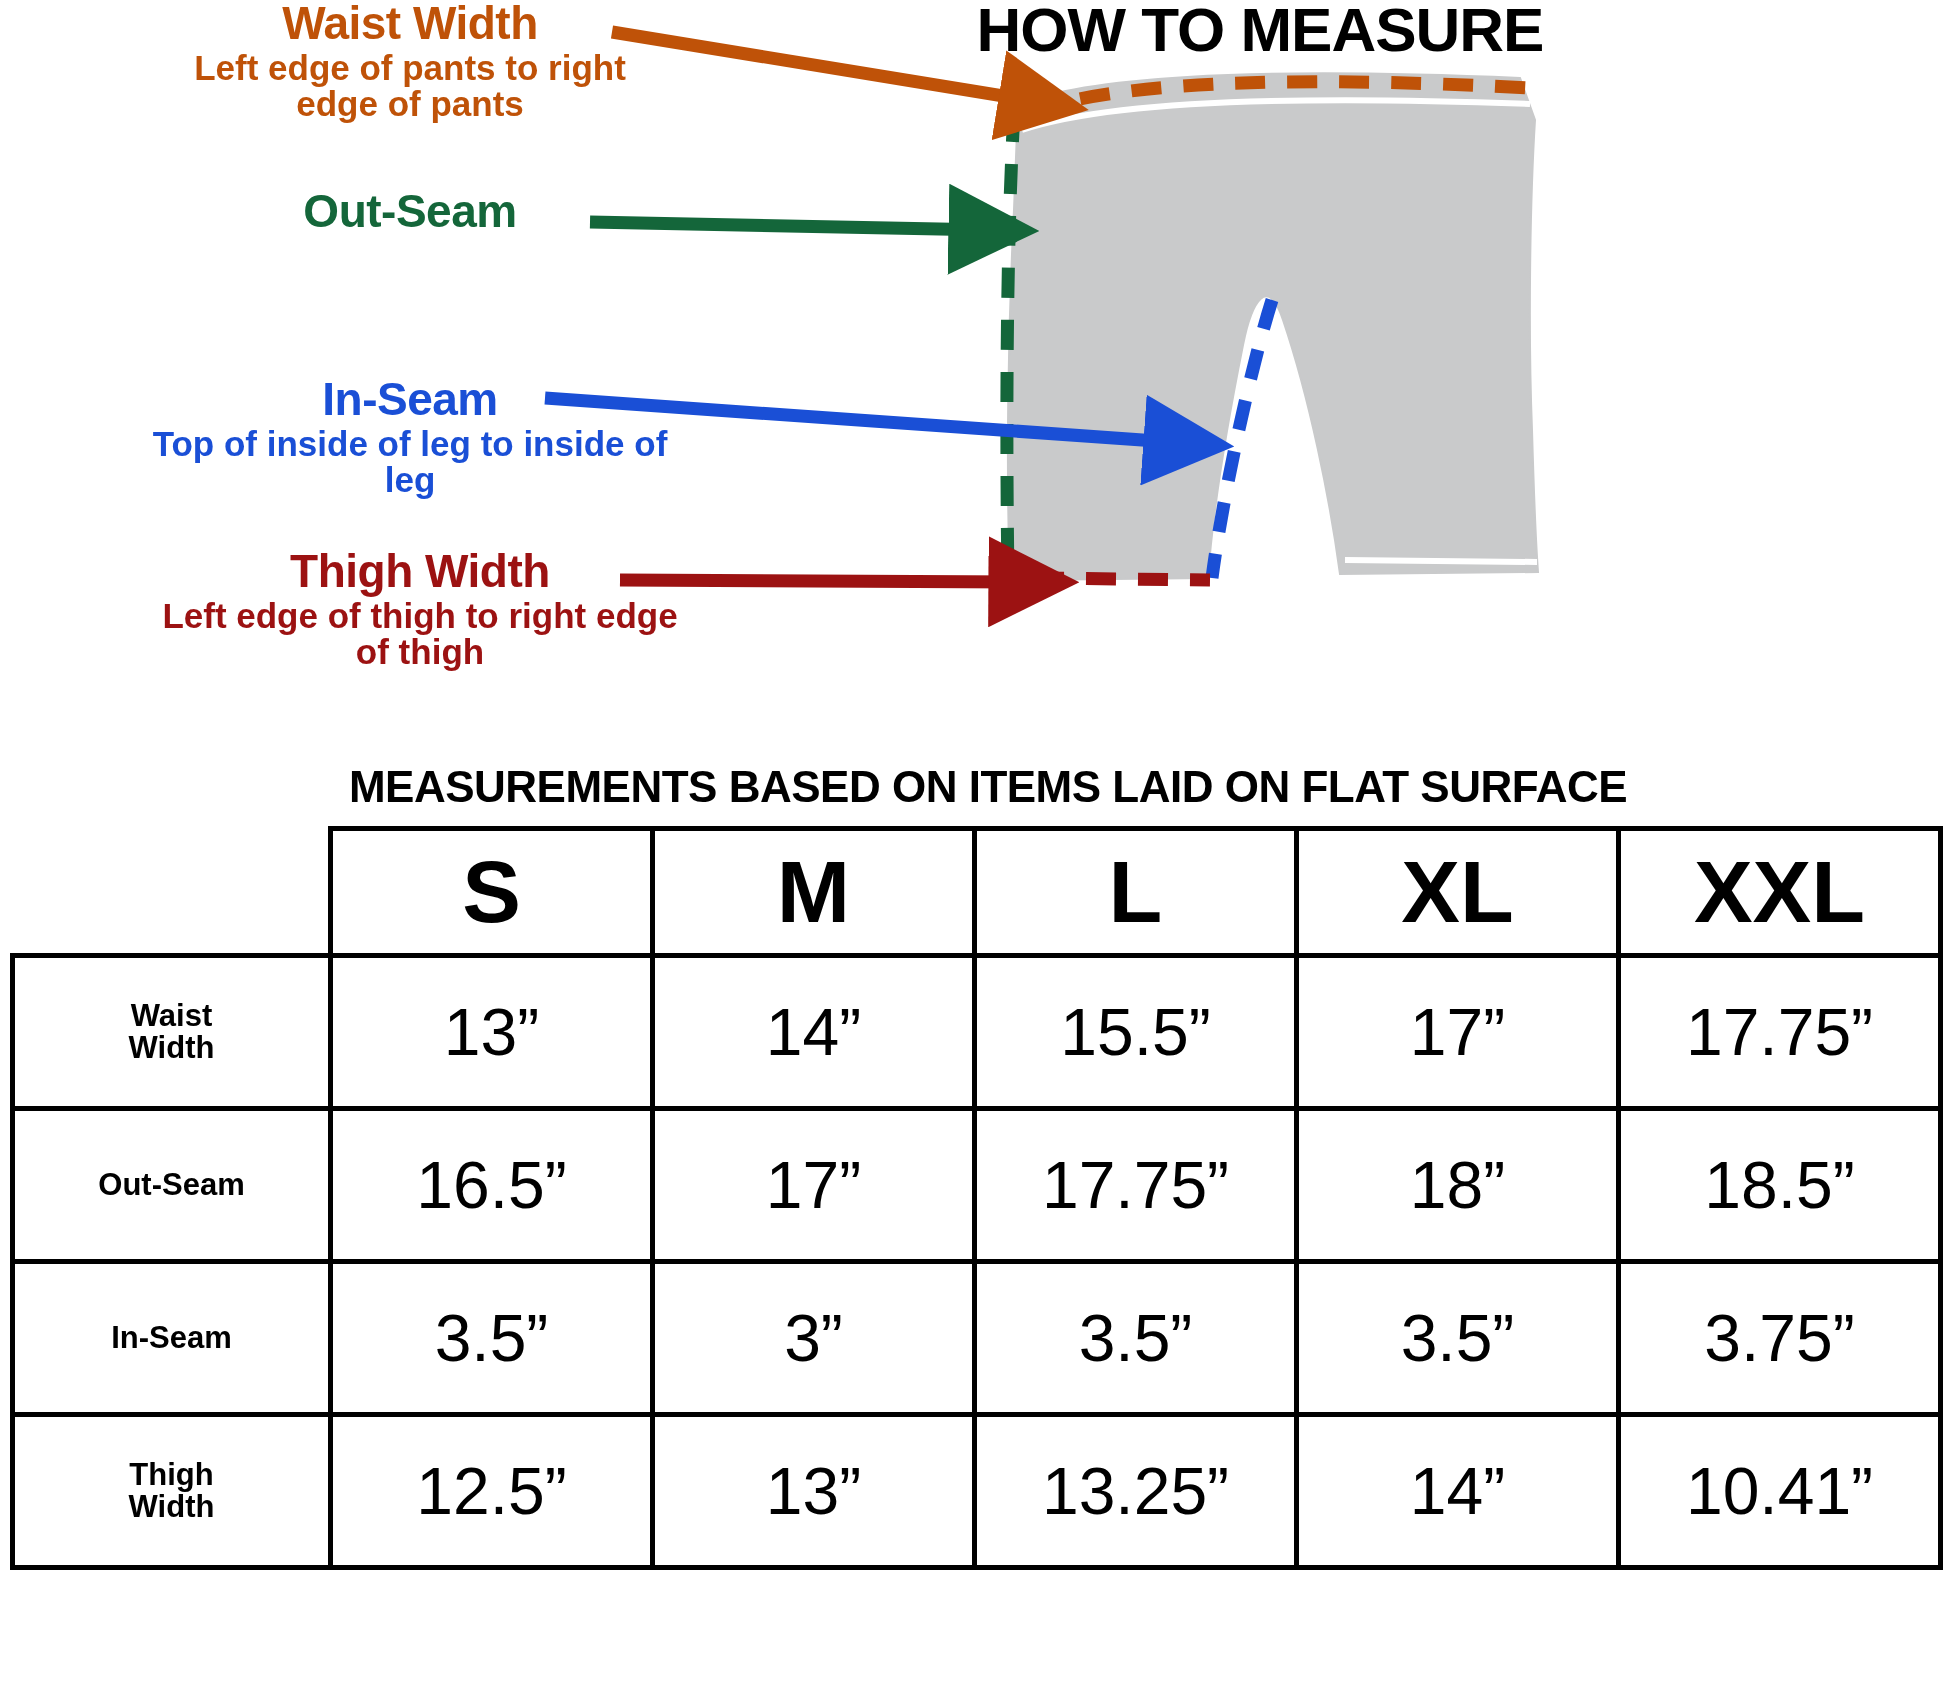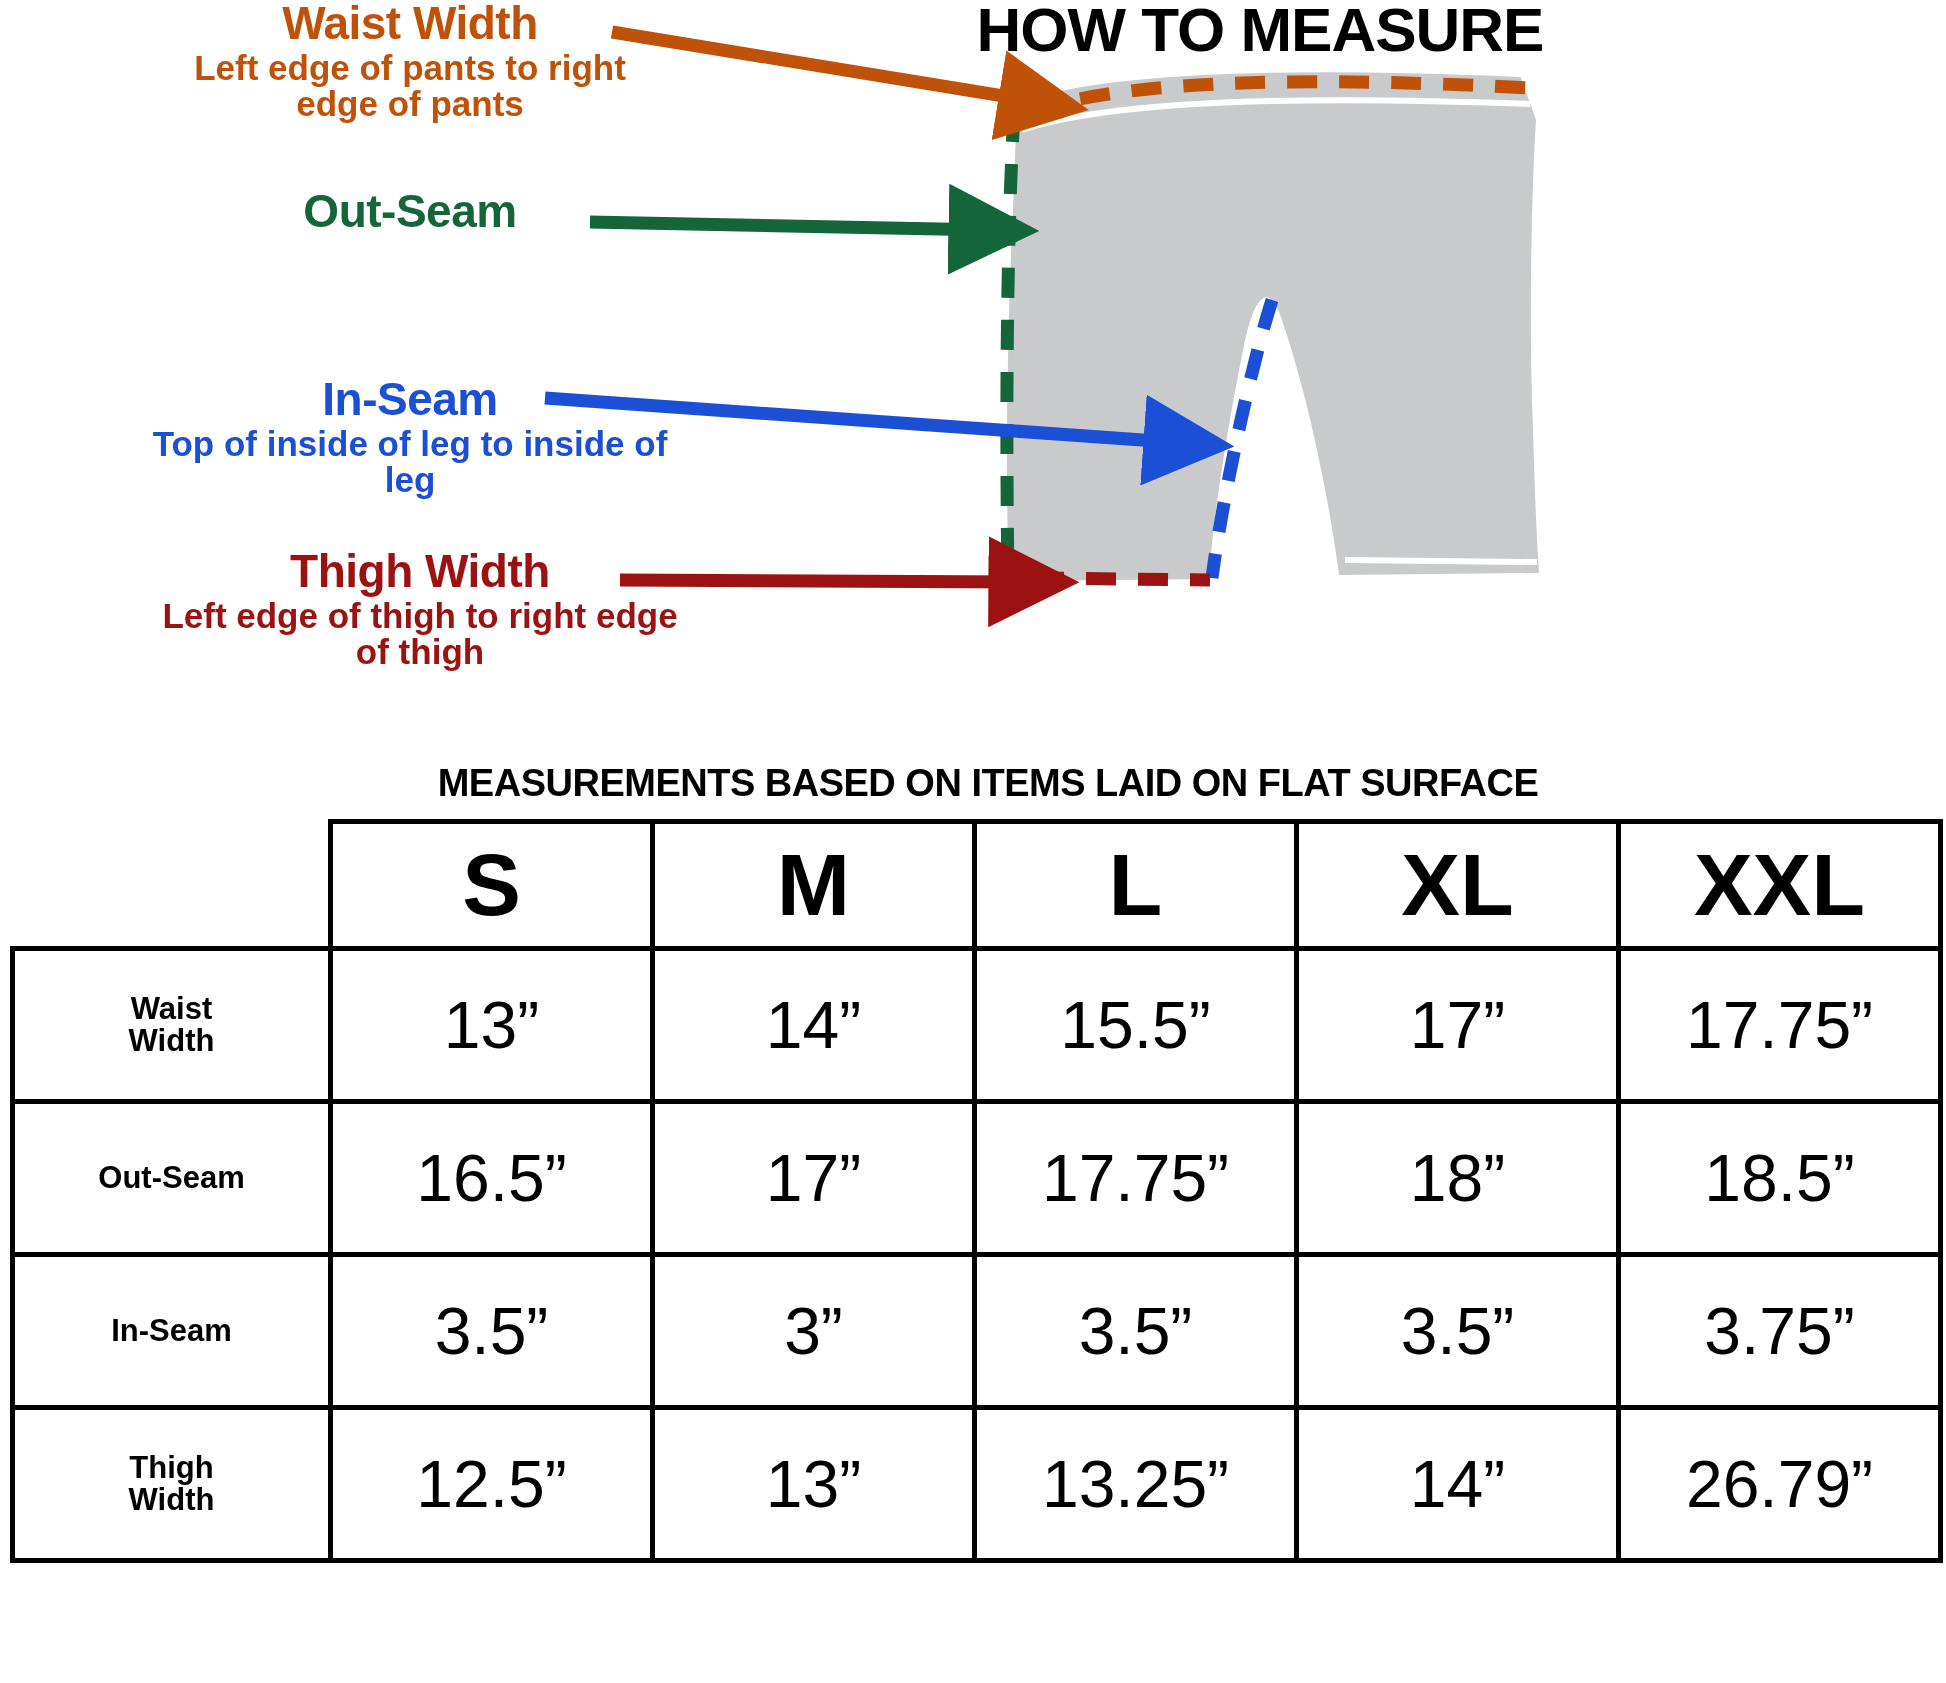--- a/index.html
+++ b/index.html
@@ -73,7 +73,7 @@
   }
   #table-caption {
     text-align: center;
-    font-size: 38px;
+    font-size: 44px;
     font-weight: bold;
     color: #000;
     letter-spacing: -0.5px;

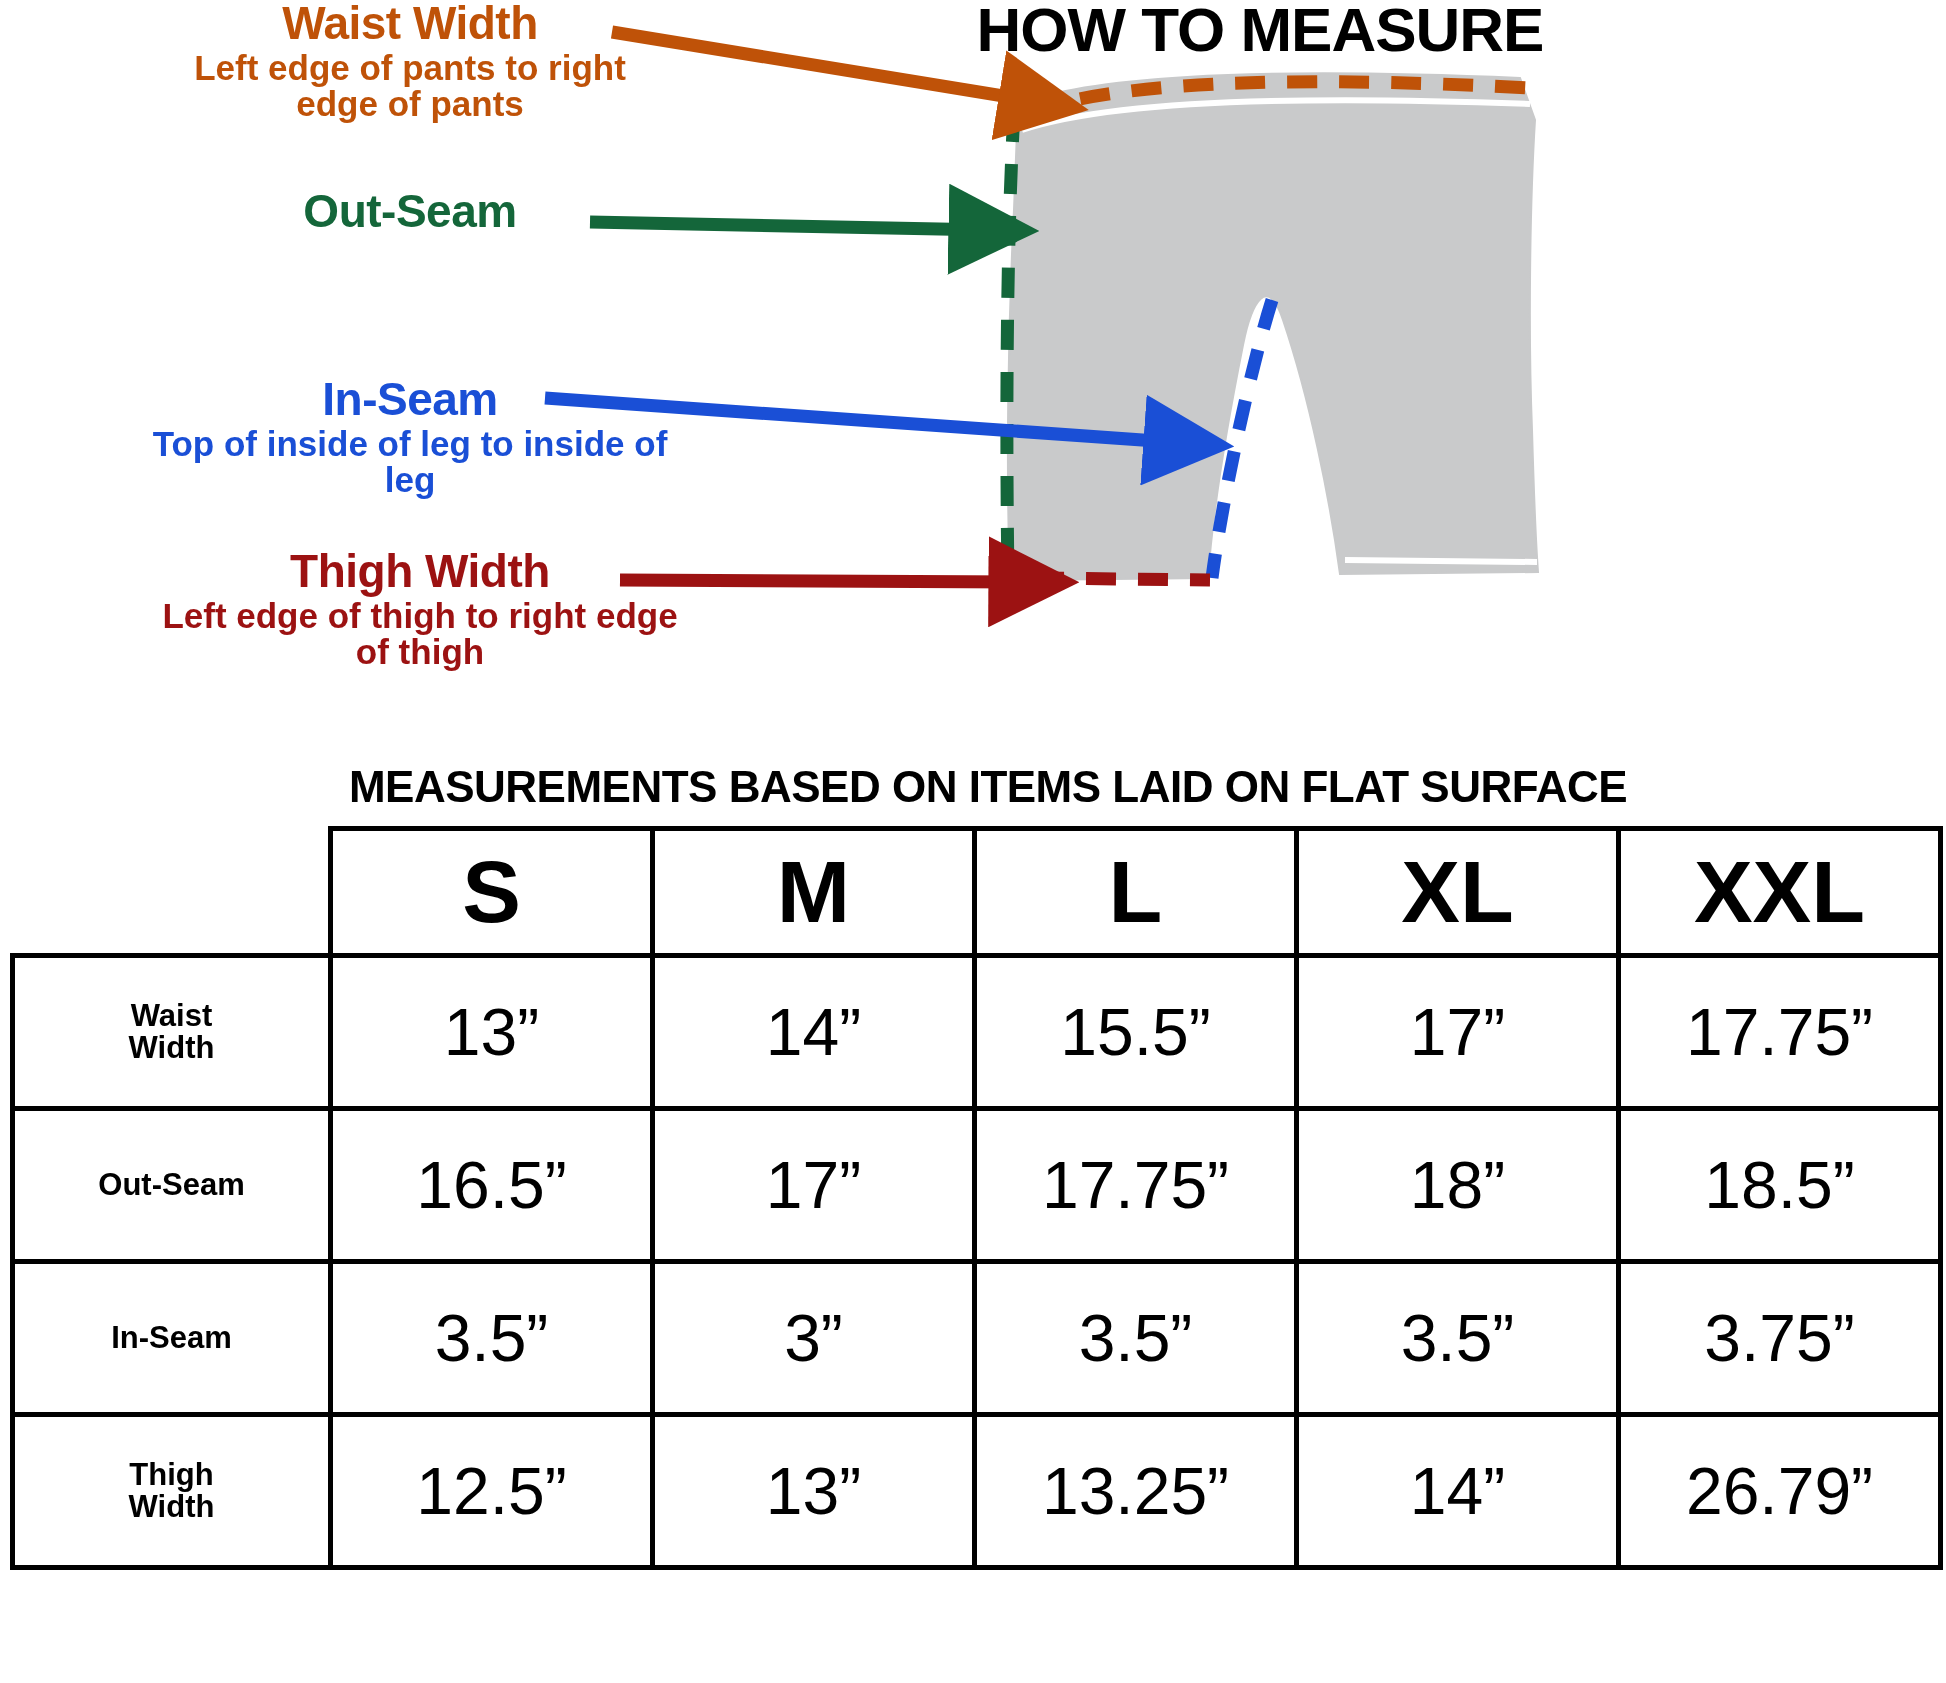--- a/index.html
+++ b/index.html
@@ -264,7 +264,7 @@
         <td class="val">13”</td>
         <td class="val">13.25”</td>
         <td class="val">14”</td>
-        <td class="val">26.79”</td>
+        <td class="val">10.41”</td>
       </tr>
     </tbody>
   </table>

